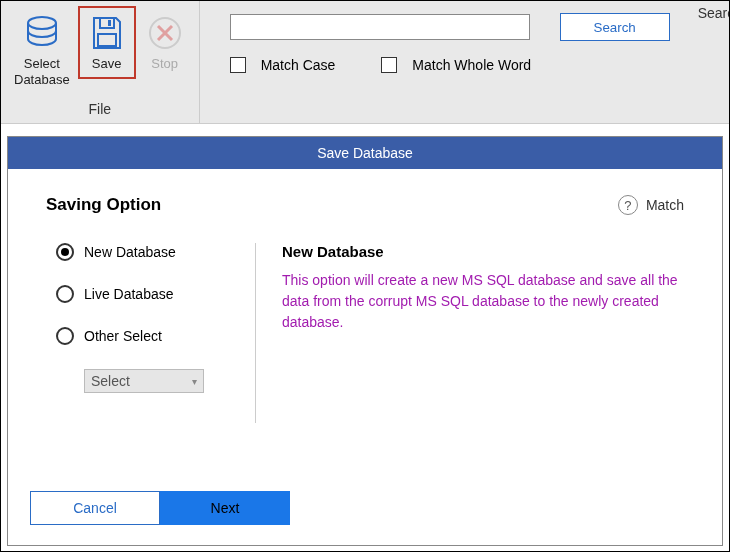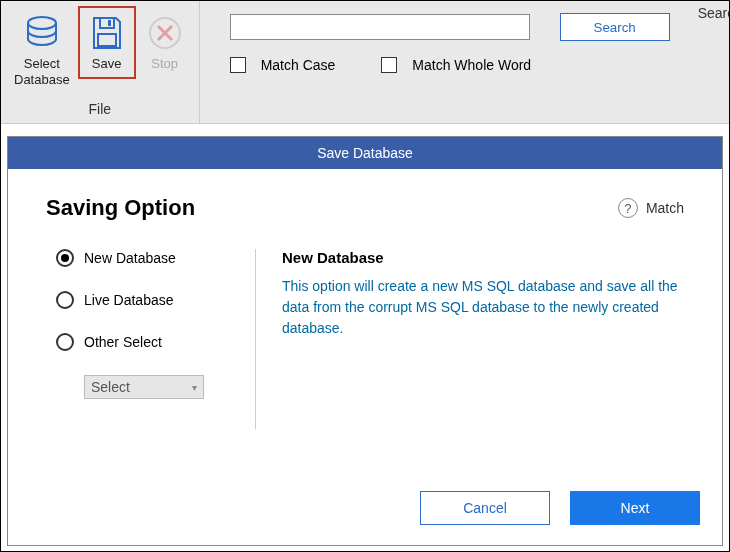--- a/index.html
+++ b/index.html
@@ -28,7 +28,7 @@
   .dialog-title { background: #3a5da7; color: #fff; text-align: center; padding: 8px 0; font-size: 14px; }
   .dialog-body { flex:1; padding: 26px 38px 10px; position: relative; }
   .dialog-header-row { display:flex; justify-content:space-between; align-items:center; margin-bottom: 28px; }
-  .saving-title { font-weight: bold; font-size: 22px; }
+  .saving-title { font-weight: bold; font-size: 17px; }
   .help { display:flex; align-items:center; gap:8px; cursor:pointer; color:#333; }
   .help-circle { width:20px; height:20px; border:1px solid #888; border-radius:50%; display:flex; align-items:center; justify-content:center; font-size:13px; color:#555; }
   

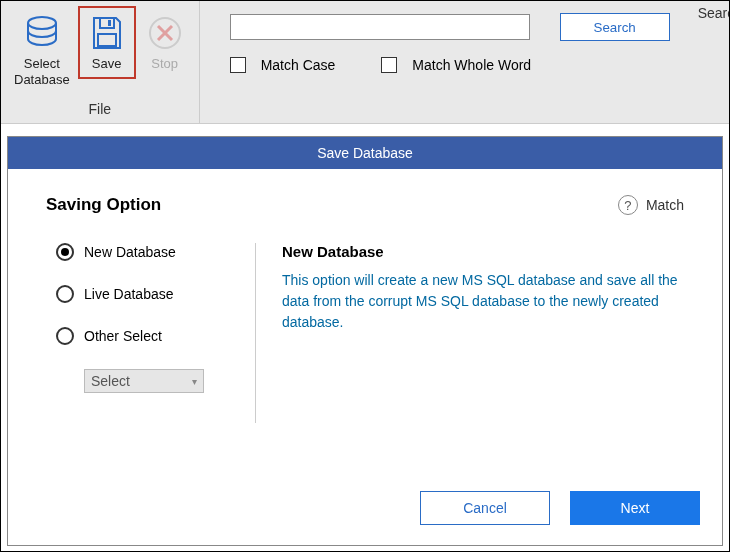--- a/index.html
+++ b/index.html
@@ -43,7 +43,7 @@
   
   .options-right { flex:1; padding-left: 26px; padding-right: 6px; }
   .right-title { font-weight: bold; font-size: 15px; margin-bottom: 10px; }
-  .right-desc { color:#0369a1; line-height:1.5; }
+  .right-desc { color:#a21caf; line-height:1.5; }
   
   .dialog-footer { display:flex; justify-content:flex-end; gap: 20px; padding: 0 22px 20px; }
   .btn { width: 130px; height: 34px; border:1px solid #2a6cc6; font-size:14px; cursor:pointer; }

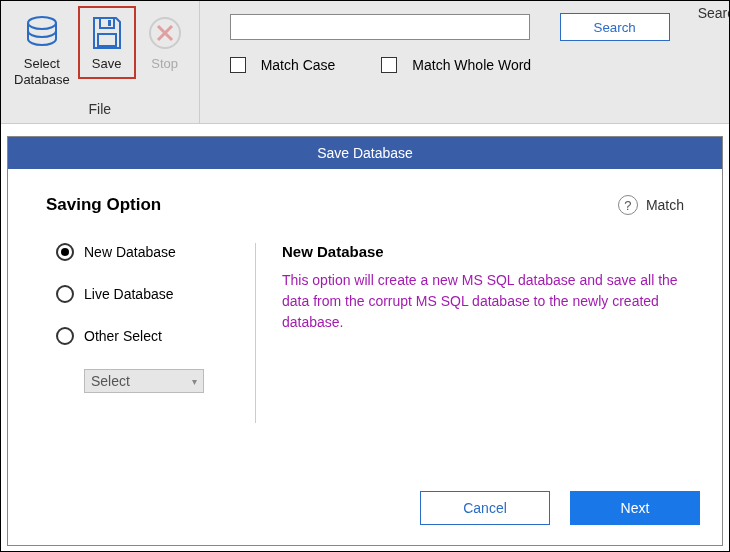--- a/index.html
+++ b/index.html
@@ -45,7 +45,7 @@
   .right-title { font-weight: bold; font-size: 15px; margin-bottom: 10px; }
   .right-desc { color:#a21caf; line-height:1.5; }
   
-  .dialog-footer { display:flex; justify-content:flex-end; gap: 20px; padding: 0 22px 20px; }
+  .dialog-footer { display:flex; padding: 0 22px 20px; }
   .btn { width: 130px; height: 34px; border:1px solid #2a6cc6; font-size:14px; cursor:pointer; }
   .btn-cancel { background:#fff; color:#2a6cc6; }
   .btn-next { background:#1a77e8; color:#ffffff; border-color:#1a77e8; }

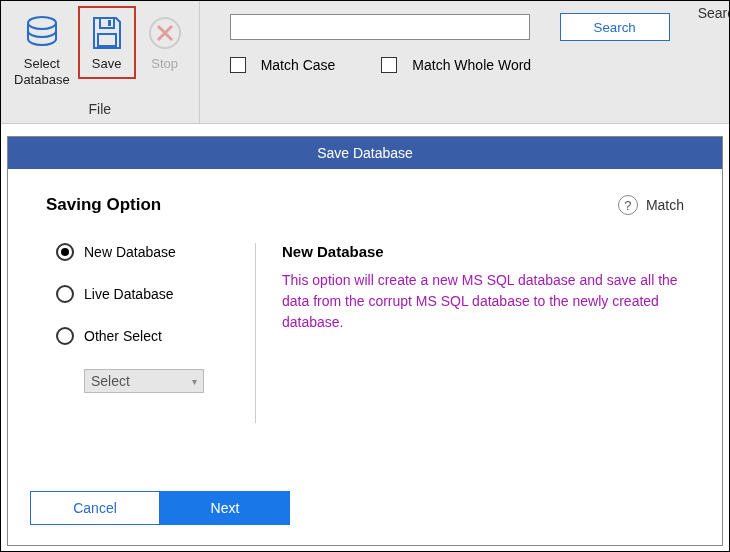--- a/index.html
+++ b/index.html
@@ -48,7 +48,7 @@
   .dialog-footer { display:flex; padding: 0 22px 20px; }
   .btn { width: 130px; height: 34px; border:1px solid #2a6cc6; font-size:14px; cursor:pointer; }
   .btn-cancel { background:#fff; color:#2a6cc6; }
-  .btn-next { background:#1a77e8; color:#ffffff; border-color:#1a77e8; }
+  .btn-next { background:#1a77e8; color:#000000; border-color:#1a77e8; }
 </style>
 </head>
 <body>

